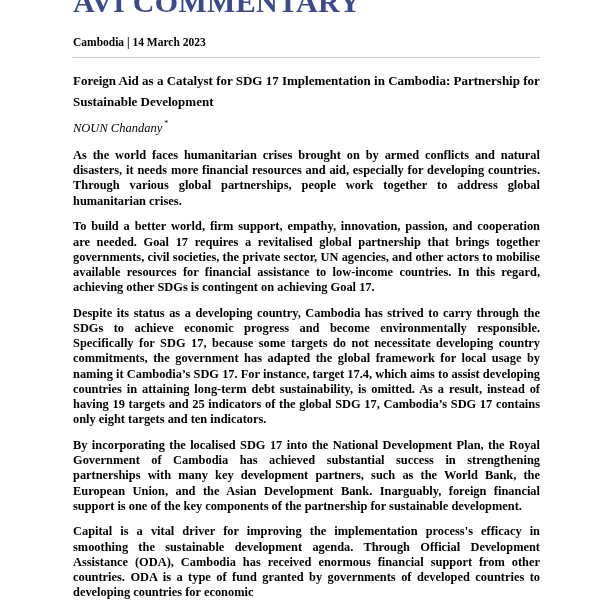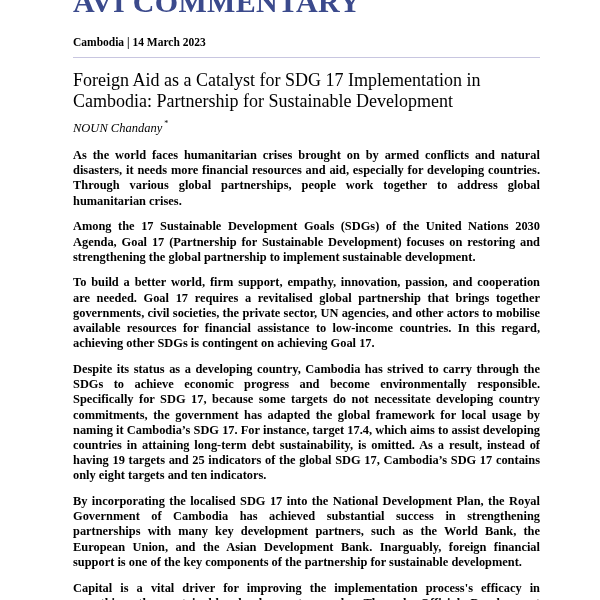--- a/index.html
+++ b/index.html
@@ -8,7 +8,7 @@
   .masthead { position:absolute; left:73px; top:-16px; font-family:"Liberation Serif", serif; font-weight:bold; font-size:30px; letter-spacing:0.3px; color:#3b4a8c; white-space:nowrap; line-height:36px; }
   .dateline { position:absolute; left:73px; top:35px; font-weight:bold; font-size:11.5px; line-height:14px; white-space:nowrap; }
   .rule { position:absolute; left:73px; top:57px; width:467px; height:1px; background:#c8c6e0; }
-  .title { position:absolute; left:73px; top:70px; width:470px; font-weight:normal; font-size:18px; line-height:21px; }
+  .title { position:absolute; left:73px; top:70px; width:470px; font-weight:bold; font-size:13px; line-height:21px; }
   .author { position:absolute; left:73px; top:117px; font-style:italic; font-size:12.5px; line-height:14px; white-space:nowrap;text-align:center; }
   .author sup { font-size:8px; font-style:normal; vertical-align:6px; margin-left:2px; }
   .body { position:absolute; left:73px; top:148px; width:467px; font-size:12.4px; line-height:15.2px; }

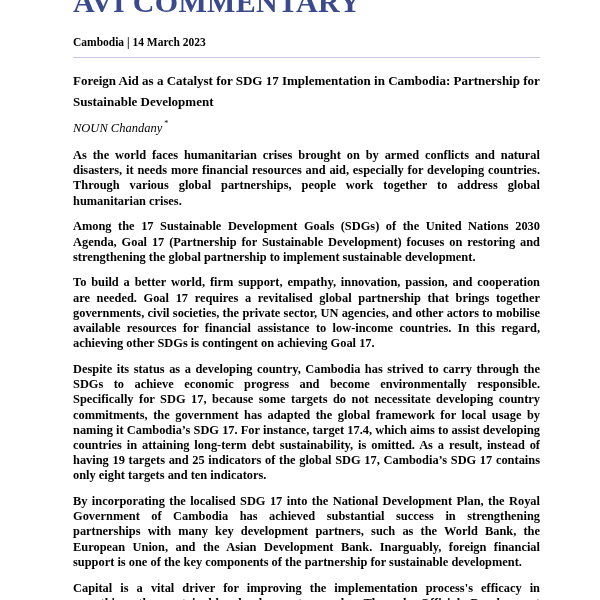--- a/index.html
+++ b/index.html
@@ -31,7 +31,6 @@
 
   <div class="body">
     <p>As the world faces humanitarian crises brought on by armed conflicts and natural disasters, it needs more financial resources and aid, especially for developing countries. Through various global partnerships, people work together to address global humanitarian crises.</p>
-    <p>Among the 17 Sustainable Development Goals (SDGs) of the United Nations 2030 Agenda, Goal 17 (Partnership for Sustainable Development) focuses on restoring and strengthening the global partnership to implement sustainable development.</p>
     <p>To build a better world, firm support, empathy, innovation, passion, and cooperation are needed. Goal 17 requires a revitalised global partnership that brings together governments, civil societies, the private sector, UN agencies, and other actors to mobilise available resources for financial assistance to low-income countries. In this regard, achieving other SDGs is contingent on achieving Goal 17.</p>
     <p>Despite its status as a developing country, Cambodia has strived to carry through the SDGs to achieve economic progress and become environmentally responsible. Specifically for SDG 17, because some targets do not necessitate developing country commitments, the government has adapted the global framework for local usage by naming it Cambodia’s SDG 17. For instance, target 17.4, which aims to assist developing countries in attaining long-term debt sustainability, is omitted. As a result, instead of having 19 targets and 25 indicators of the global SDG 17, Cambodia’s SDG 17 contains only eight targets and ten indicators.</p>
     <p>By incorporating the localised SDG 17 into the National Development Plan, the Royal Government of Cambodia has achieved substantial success in strengthening partnerships with many key development partners, such as the World Bank, the European Union, and the Asian Development Bank. Inarguably, foreign financial support is one of the key components of the partnership for sustainable development.</p>

